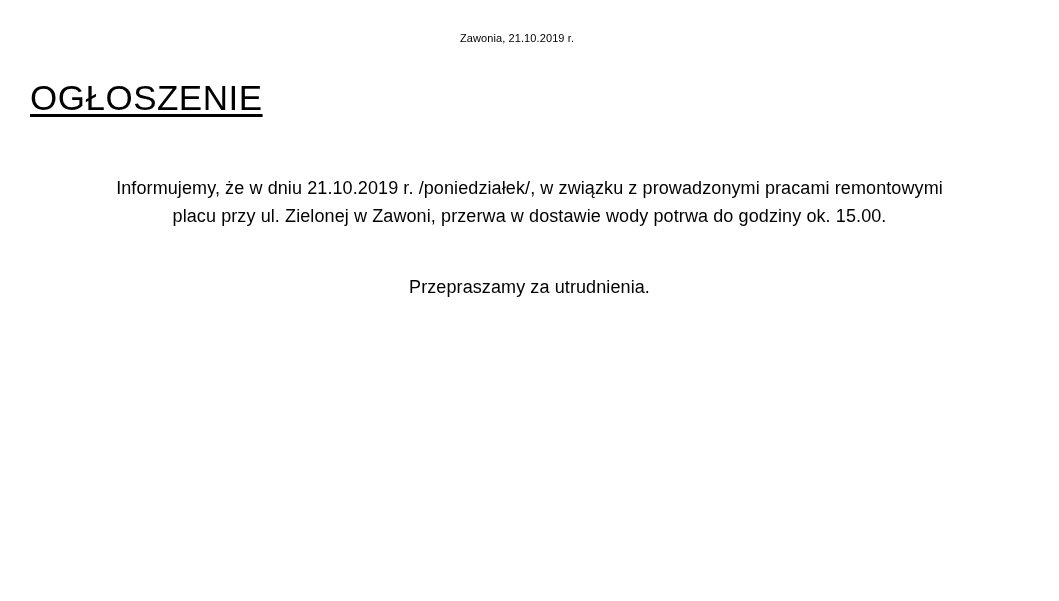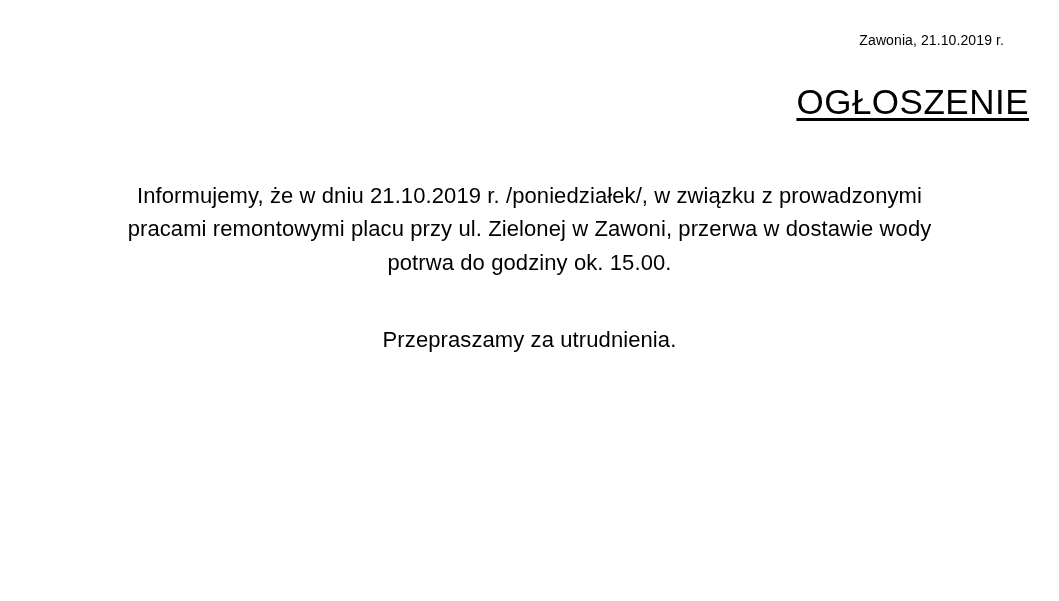--- a/index.html
+++ b/index.html
@@ -22,8 +22,8 @@
     padding: 0 30px;
   }
   .dateline {
-    text-align: right;
-    font-size: 14px;
+    text-align: center;
+    font-size: 11px;
     line-height: 1.2;
     padding-top: 32px;
     padding-right: 25px;

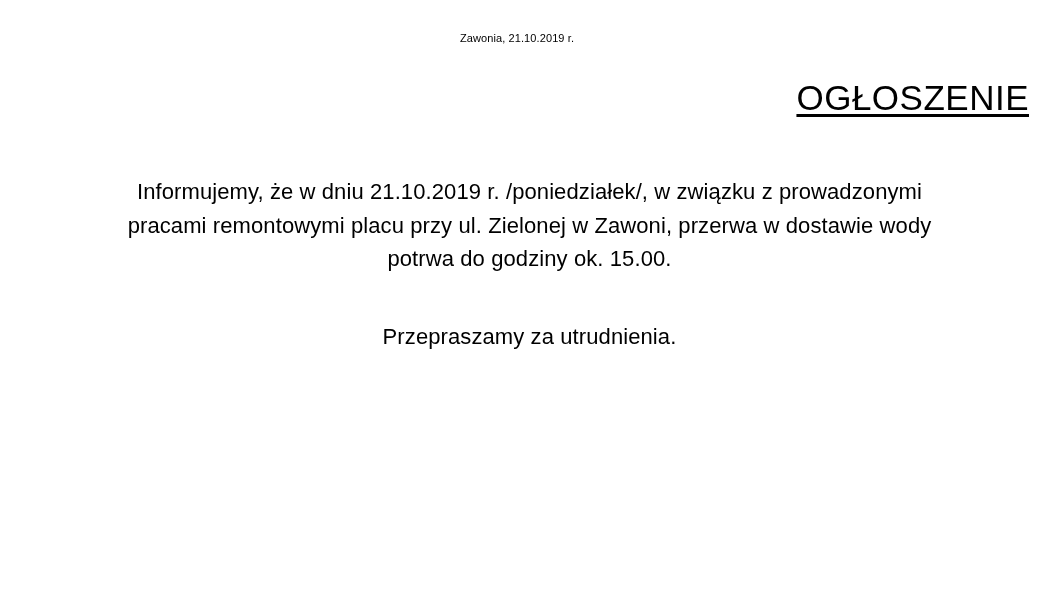--- a/index.html
+++ b/index.html
@@ -30,7 +30,7 @@
     letter-spacing: 0.1px;
   }
   .title {
-    text-align: right;
+    text-align: left;
     font-size: 35px;
     line-height: 1.2;
     margin-top: 32px;

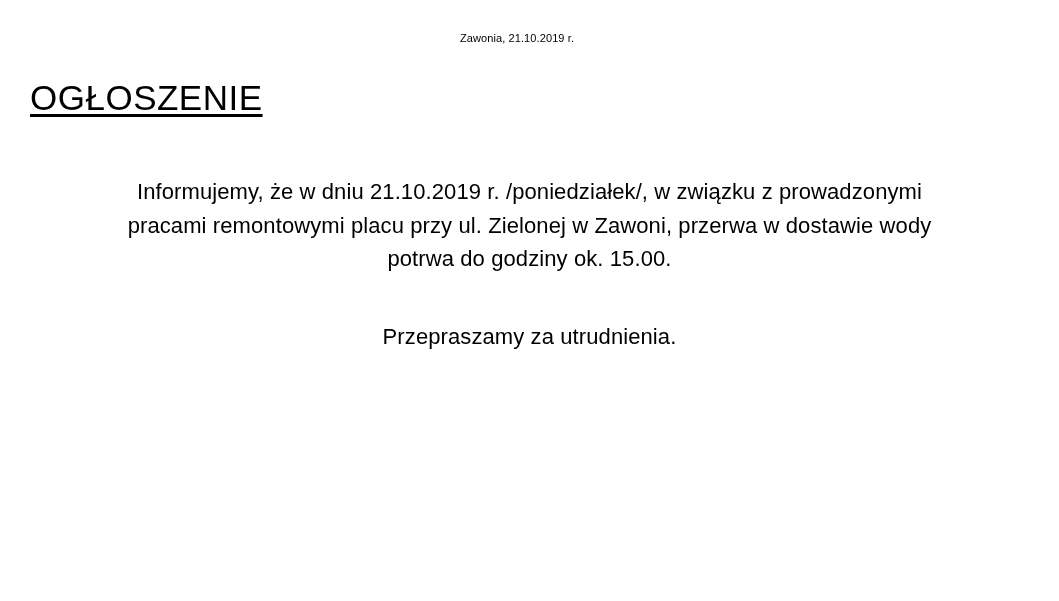--- a/index.html
+++ b/index.html
@@ -58,7 +58,7 @@
   }
   .para {
     text-align: center;
-    font-size: 22px;
+    font-size: 18px;
     line-height: 1.52;
     letter-spacing: 0.1px;
   }

